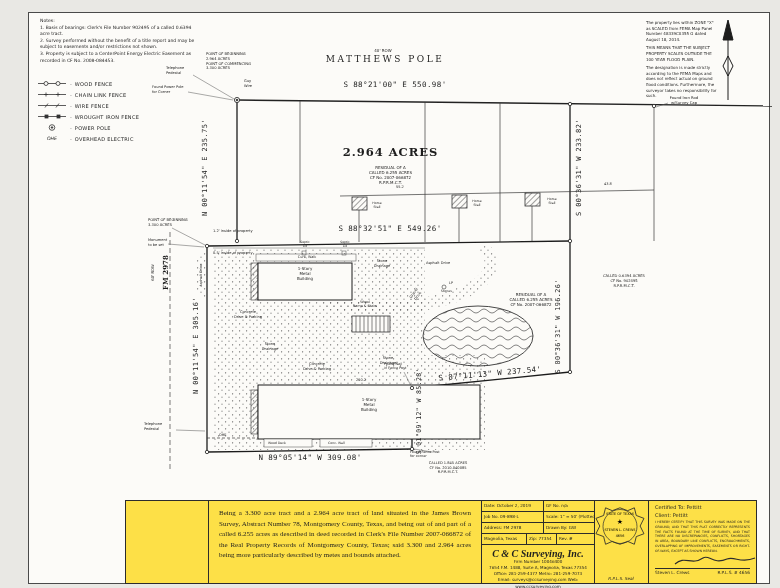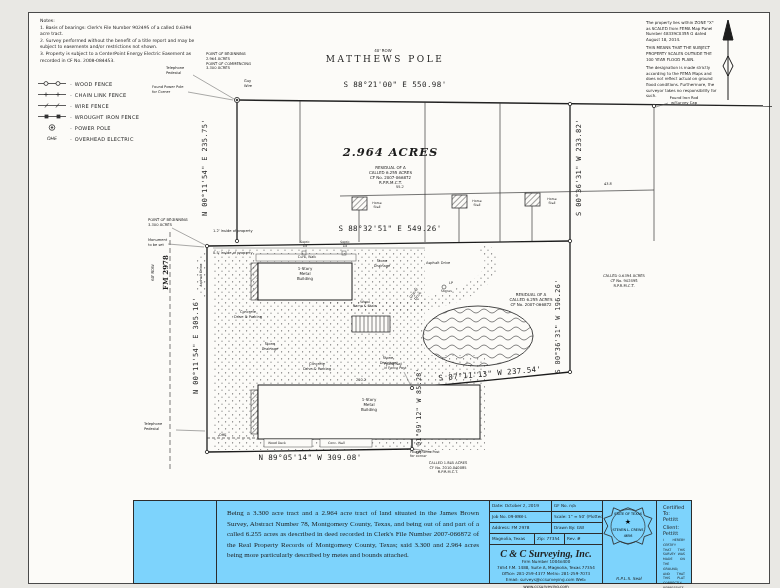--- a/index.html
+++ b/index.html
@@ -23,7 +23,7 @@
   .lg-ohe{font-size:4.6px;font-style:italic;}
   .flood{position:absolute;left:646px;top:20px;width:72px;font-size:4px;line-height:1.4;}
   .flood div{margin-bottom:3px;}
-  .area-label{font-family:"DejaVu Serif",serif;font-weight:bold;font-style:italic;
+  .area-label{font-family:"DejaVu Serif",serif;font-weight:bold;
               font-size:11.5px;letter-spacing:1px;white-space:nowrap;}
   .area-sub{font-size:4px;line-height:1.25;margin-top:1px;}
   .band{position:absolute;left:125px;top:500px;width:559px;height:84px;border:1px solid #2c2c2c;

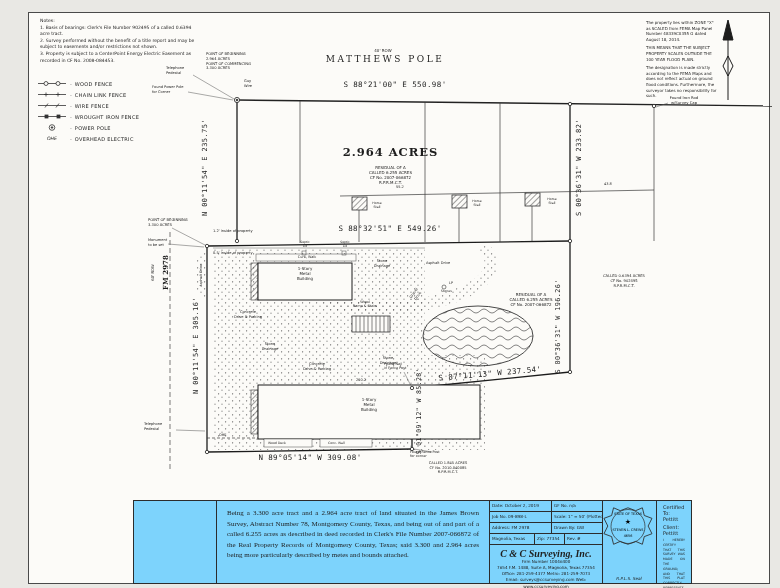--- a/index.html
+++ b/index.html
@@ -26,8 +26,8 @@
   .area-label{font-family:"DejaVu Serif",serif;font-weight:bold;
               font-size:11.5px;letter-spacing:1px;white-space:nowrap;}
   .area-sub{font-size:4px;line-height:1.25;margin-top:1px;}
-  .band{position:absolute;left:125px;top:500px;width:559px;height:84px;border:1px solid #2c2c2c;
-        box-sizing:border-box;background:#7dd3fc;margin-left:8px;}
+  .band{position:absolute;left:125px;top:500px;width:632px;height:84px;border:1px solid #2c2c2c;
+        box-sizing:border-box;background:#fde047;}
   .band .vline{position:absolute;top:0;bottom:0;border-left:1px solid #2c2c2c;}
   .desc{position:absolute;left:83px;top:0;width:272px;height:100%;box-sizing:border-box;
         padding:7px 10px;font-family:"Liberation Serif",serif;font-size:7px;line-height:1.5;

